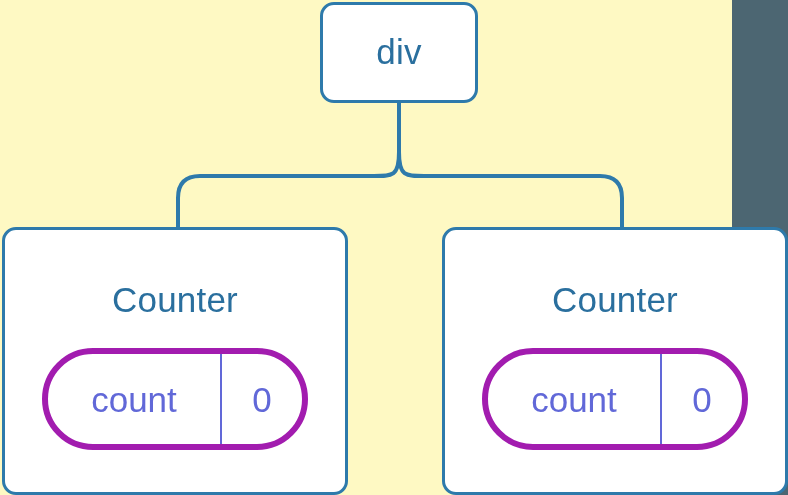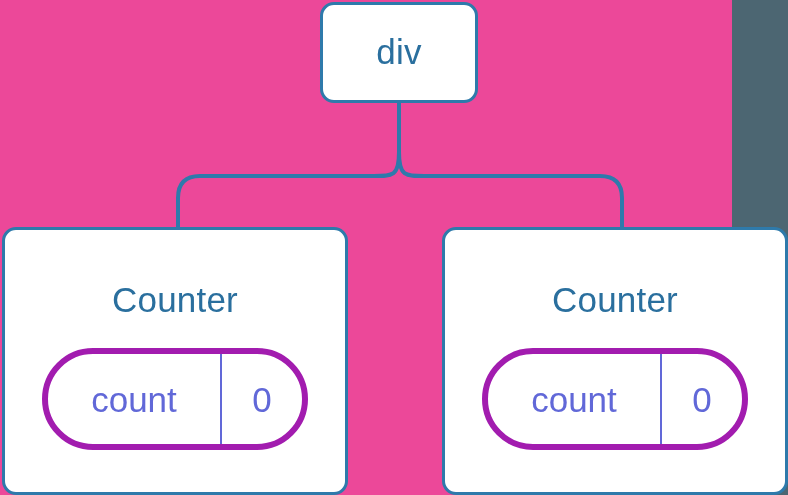--- a/index.html
+++ b/index.html
@@ -21,7 +21,7 @@
     inset: 0;
     width: 732px;
     height: 495px;
-    background: #ec4899;
+    background: #fef9c3;
   }
 
   

